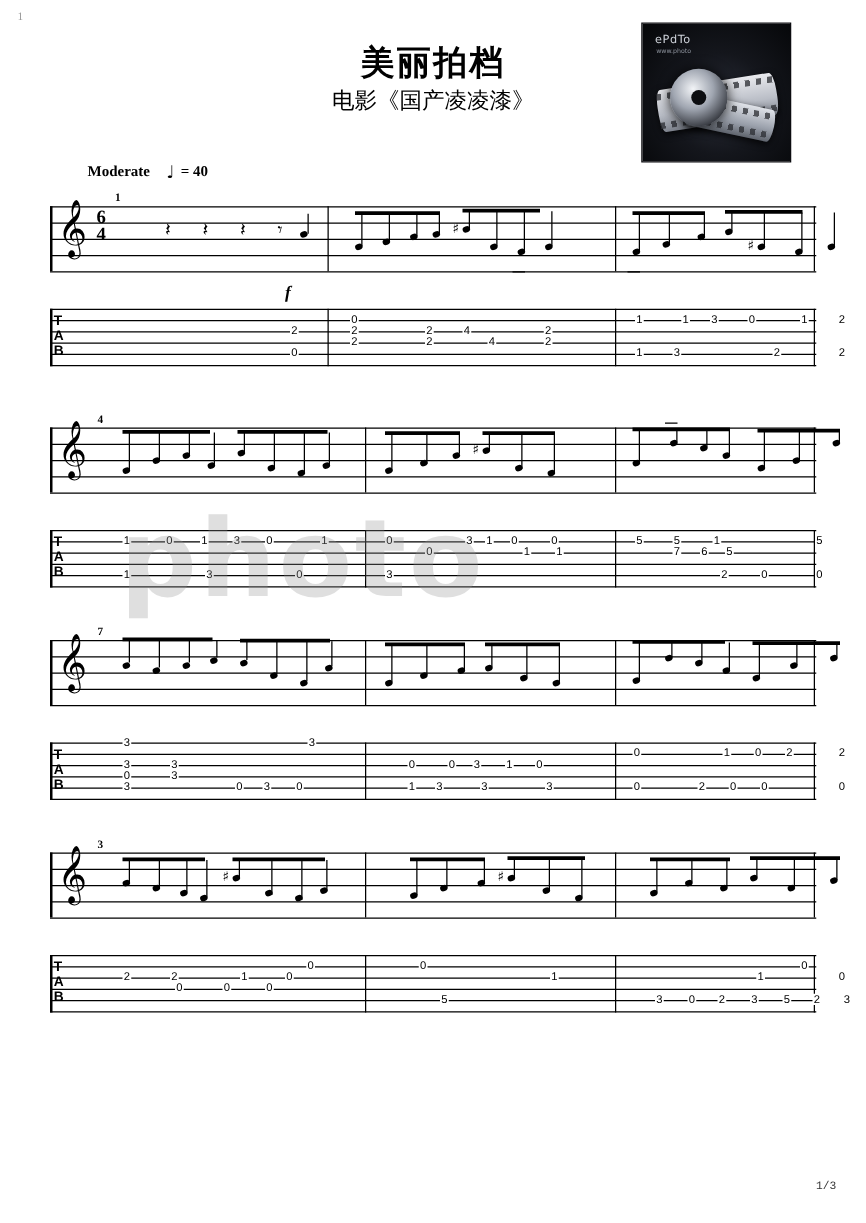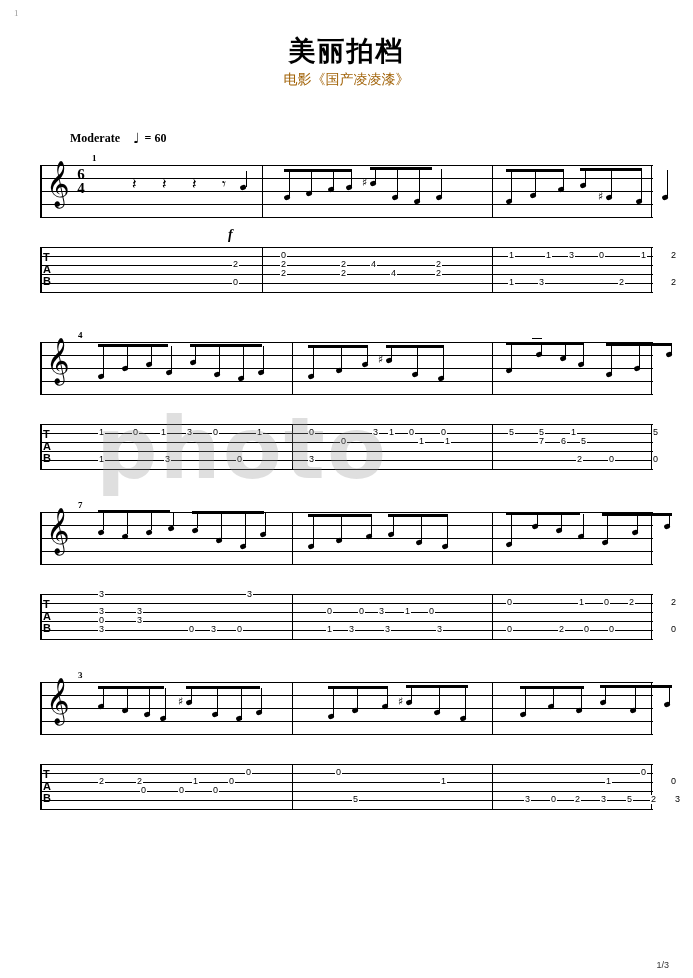--- a/index.html
+++ b/index.html
@@ -336,6 +336,19 @@
     <div class="song-subtitle">电影《国产凌凌漆》</div>
   </div>
 
+  <div class="album-art">
+    <div class="logo-text">ePdTo</div>
+    <div class="logo-sub">www.photo</div>
+    <div class="film-strip">
+      <div class="film-holes"></div>
+      <div class="film-holes b"></div>
+    </div>
+    <div class="film-strip two">
+      <div class="film-holes"></div>
+      <div class="film-holes b"></div>
+    </div>
+    <div class="reel"></div>
+  </div>
 
   <div class="tempo">
     <span>Moderate</span>

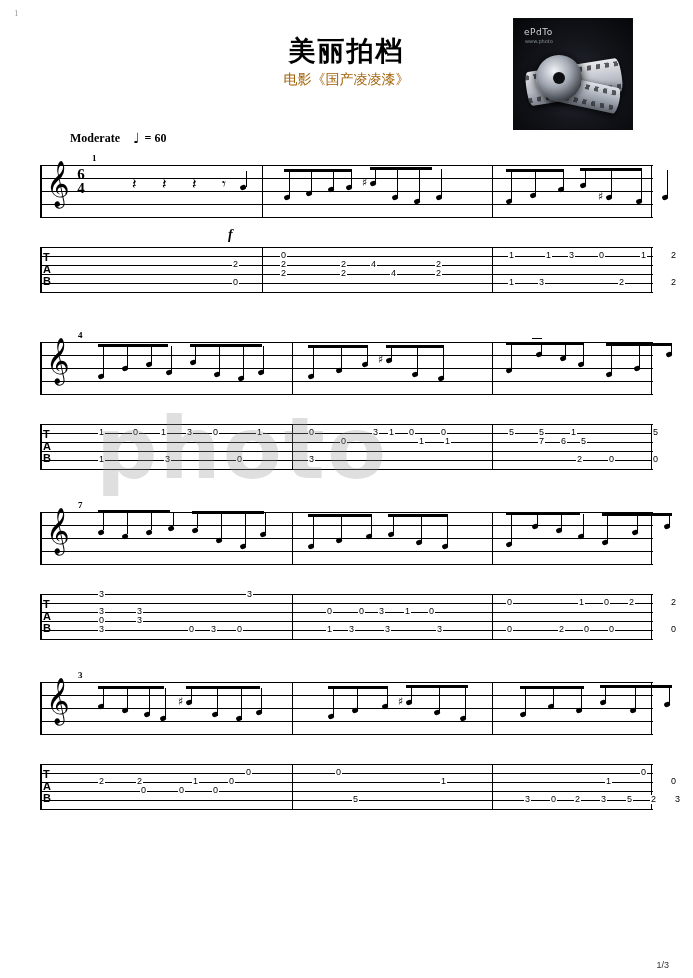--- a/index.html
+++ b/index.html
@@ -47,8 +47,8 @@
   }
   .song-subtitle {
     font-family: Liberation Serif, serif;
-    font-size: 14px;
-    color: #a16207;
+    font-size: 18px;
+    color: #000000;
     line-height: 20px;
     margin-top: 4px;
   }

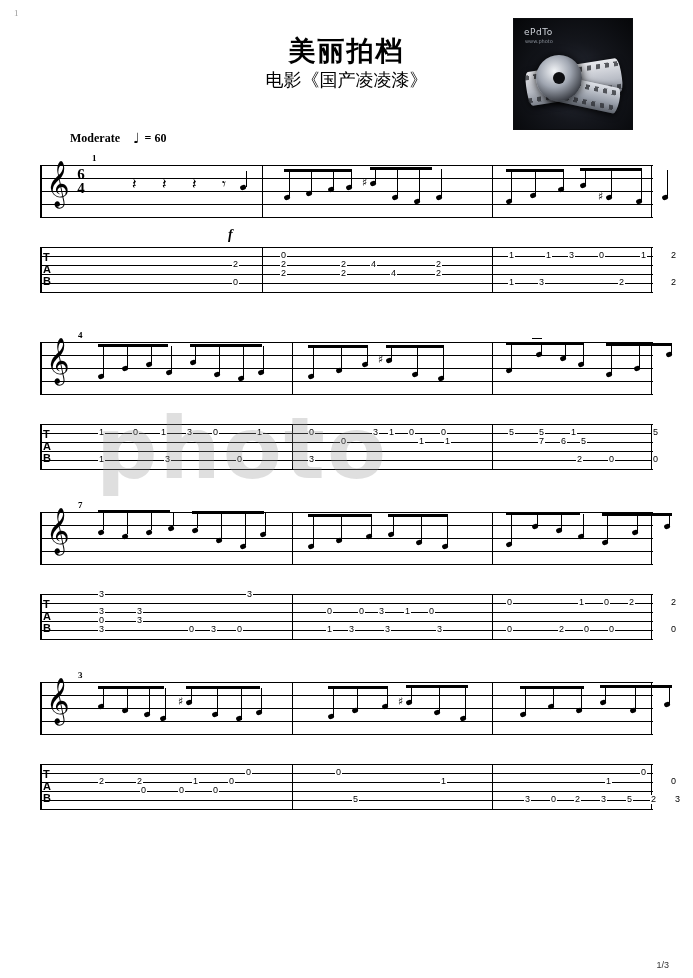--- a/index.html
+++ b/index.html
@@ -353,7 +353,7 @@
   <div class="tempo">
     <span>Moderate</span>
     <span class="note-glyph">♩</span>
-    <span>= 60</span>
+    <span>= 40</span>
   </div>
 
   <div class="system sys-1">

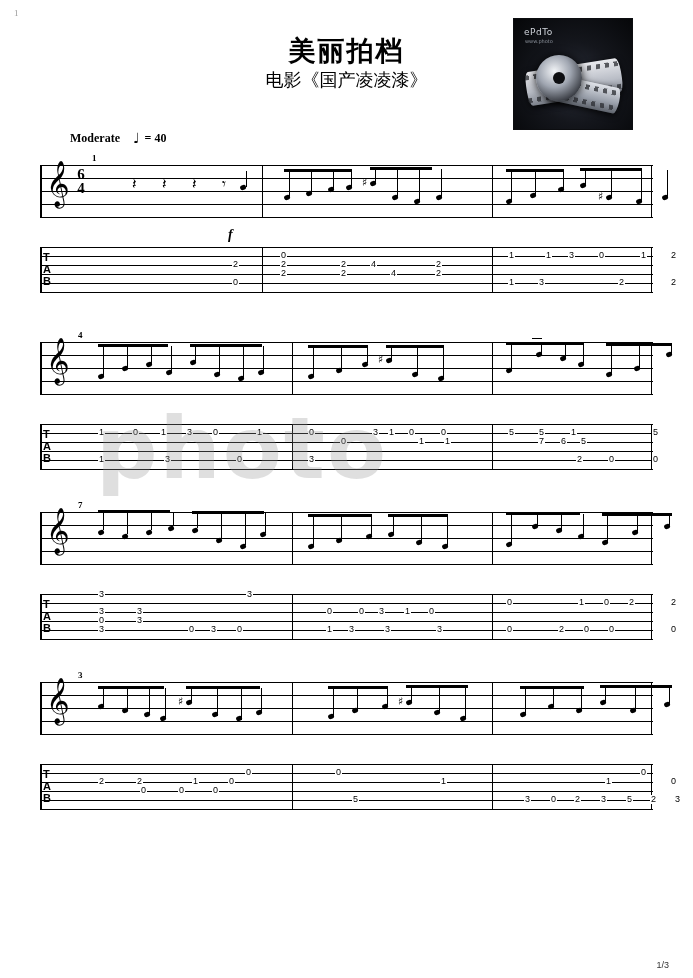--- a/index.html
+++ b/index.html
@@ -318,8 +318,8 @@
   .page-number {
     position: absolute;
     right: 24px;
-    bottom: 8px;
-    font-family: Liberation Sans, sans-serif;
+    bottom: 24px;
+    font-family: Liberation Mono, monospace;
     font-size: 9px;
     color: #333;
   }

